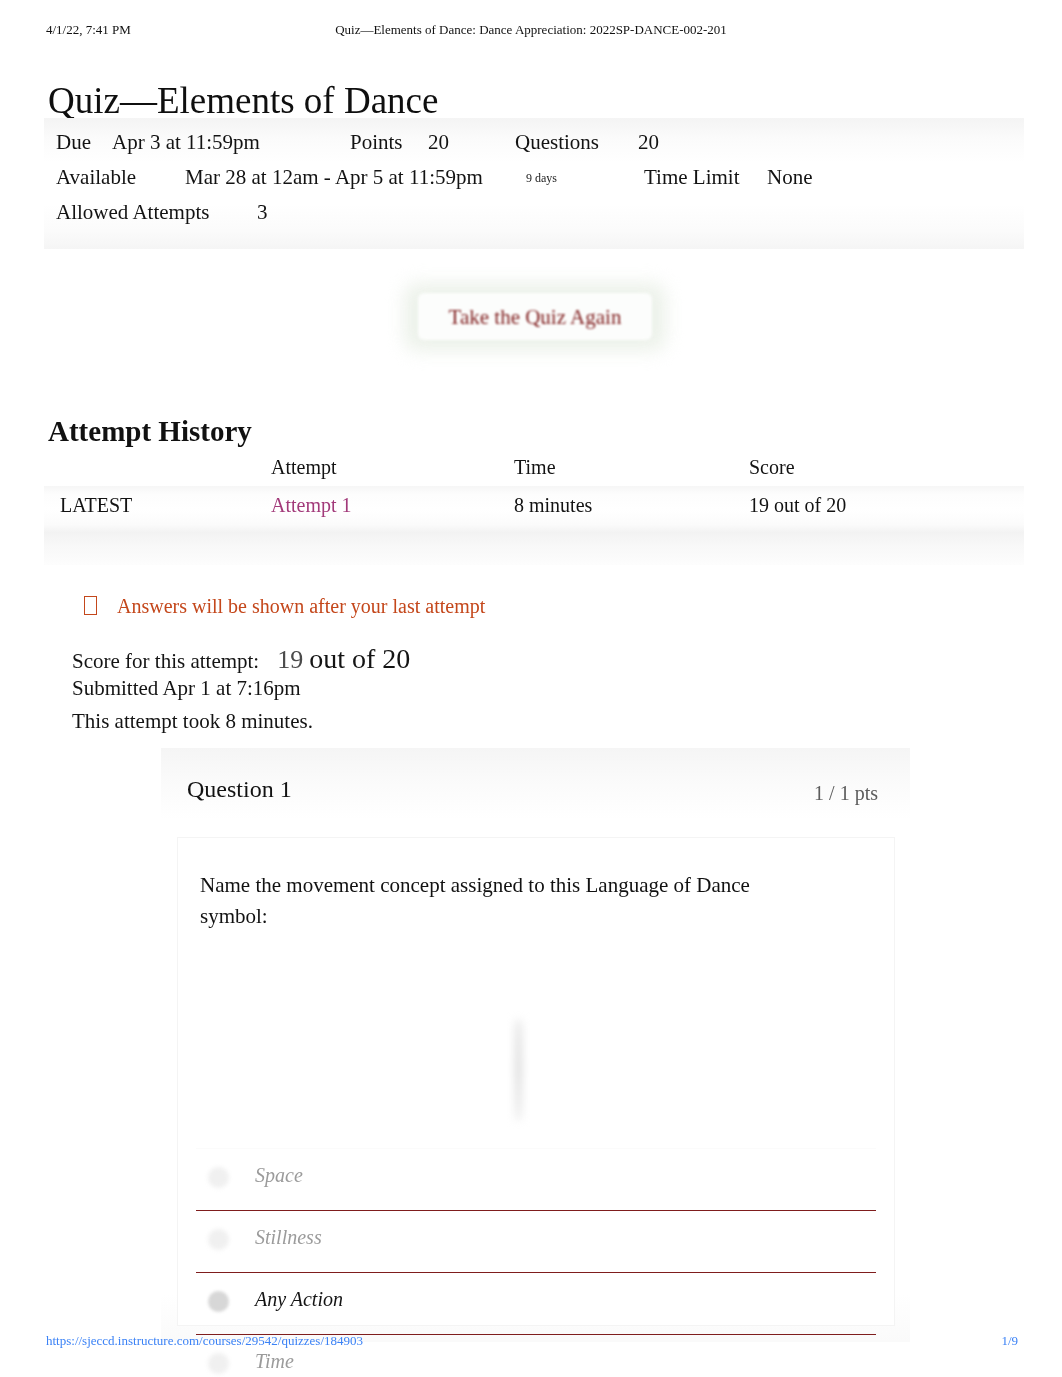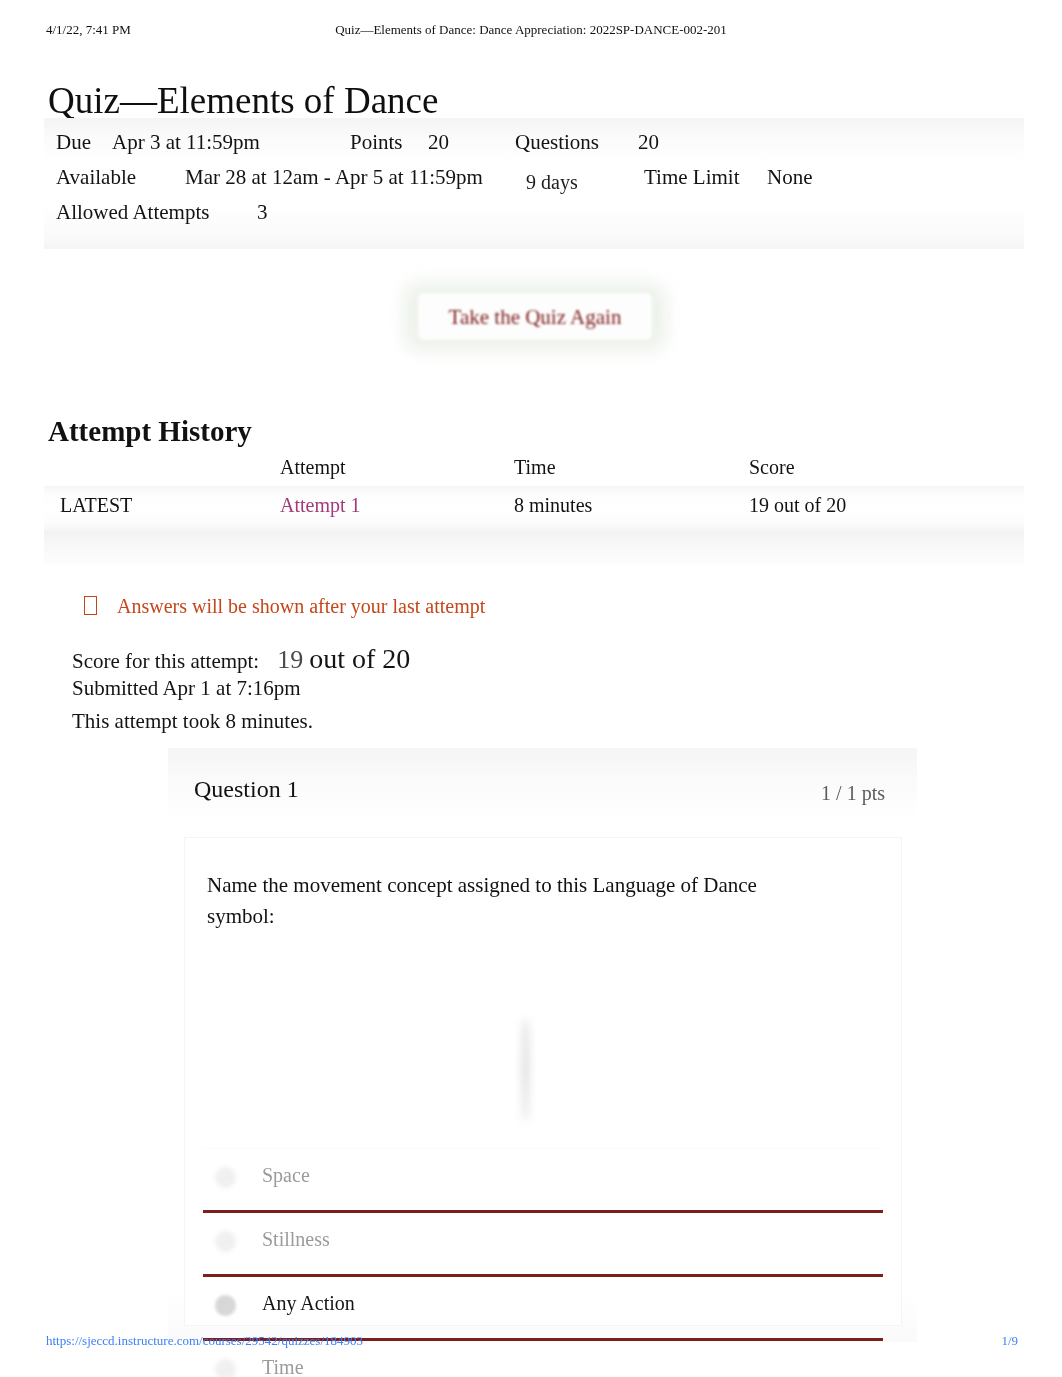--- a/index.html
+++ b/index.html
@@ -80,7 +80,7 @@
 
   .m-av-l    { position:absolute; left: 12px;  top: 0; }
   .m-av-v    { position:absolute; left: 141px; top: 0; text-align: right; }
-  .m-days    { position:absolute; left: 482px; top: 6px; font-size: 20px; color:#1d1d1d; }
+  .m-days    { position:absolute; left: 482px; top: 6px; font-size: 12px; color:#1d1d1d; }
   .m-tl-l    { position:absolute; left: 600px; top: 0; }
   .m-tl-v    { position:absolute; left: 723px; top: 0; }
 

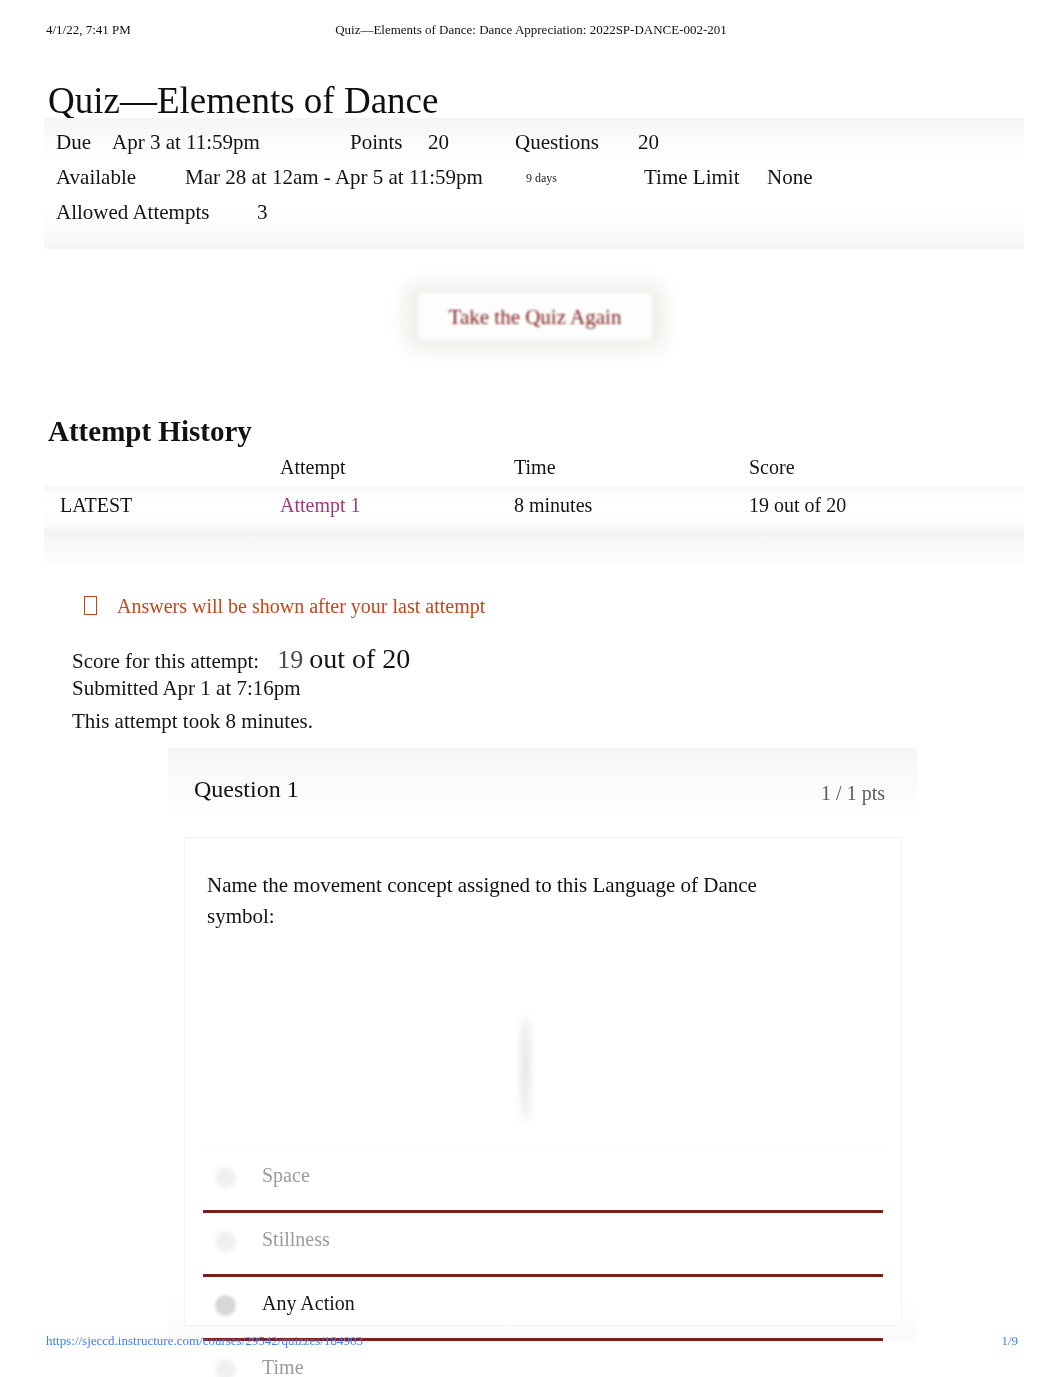--- a/index.html
+++ b/index.html
@@ -159,7 +159,7 @@
     background: linear-gradient(180deg,#f3f3f3 0%, #f8f8f8 40%, #fdfdfd 100%);
   }
   .c-blank  { position:absolute; left: 16px;  top: 8px; }
-  .c-attempt{ position:absolute; left: 236px; top: 8px; }
+  .c-attempt{ position:absolute; left: 227px; top: 8px; }
   .c-time   { position:absolute; left: 470px; top: 8px; }
   .c-score  { position:absolute; left: 705px; top: 8px; }
   .attempt-link {

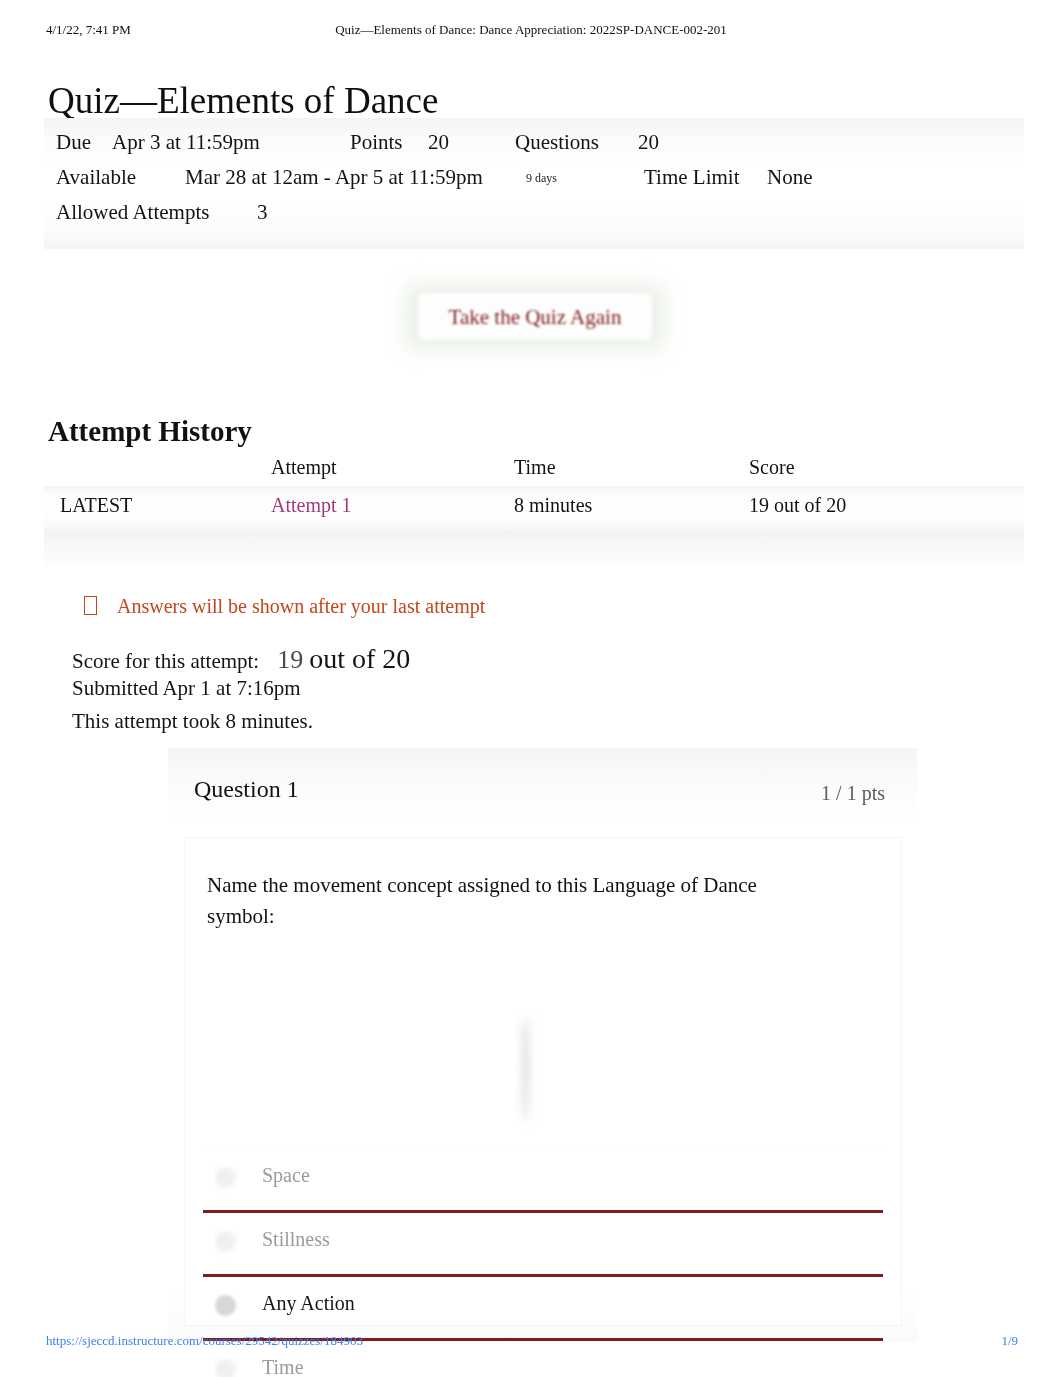--- a/index.html
+++ b/index.html
@@ -205,7 +205,7 @@
   
   .question-card {
     position: absolute;
-    left: 168px;
+    left: 161px;
     top: 748px;
     width: 749px;
     height: 594px;

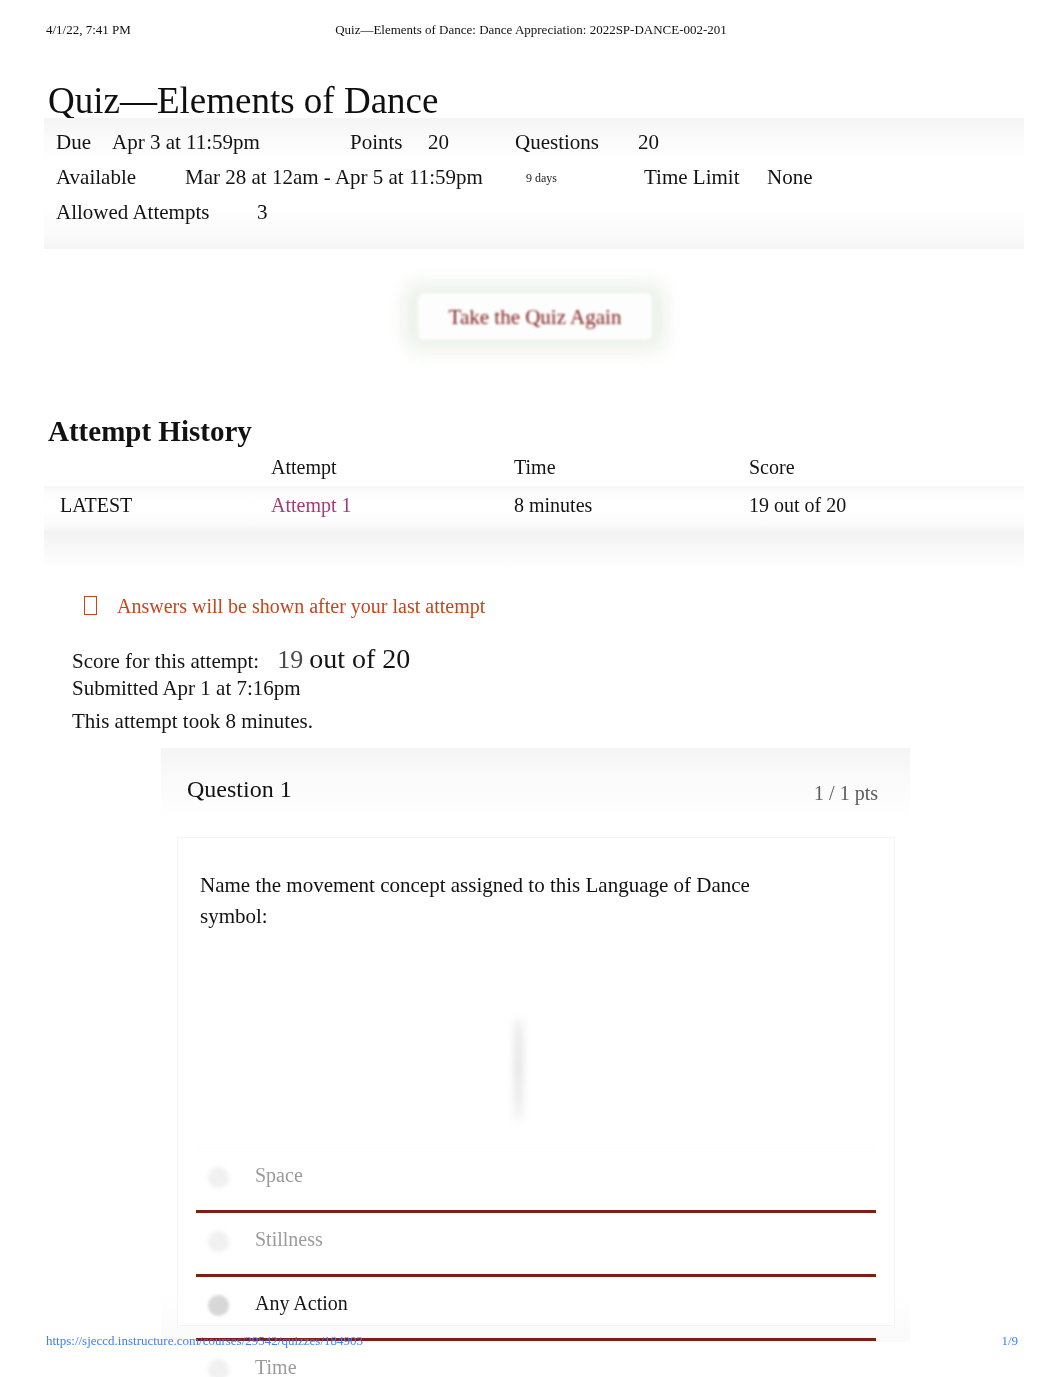--- a/index.html
+++ b/index.html
@@ -270,7 +270,8 @@
   .answer-row {
     position: relative;
     height: 61px;
-    border-bottom: 3px solid #7f1d1d;
+    border-bottom: 1px solid #7f1d1d;
+    font-style: italic;
   }
   .answer-row:first-child { border-top: 1px solid #fbfbfb; }
   .radio {

